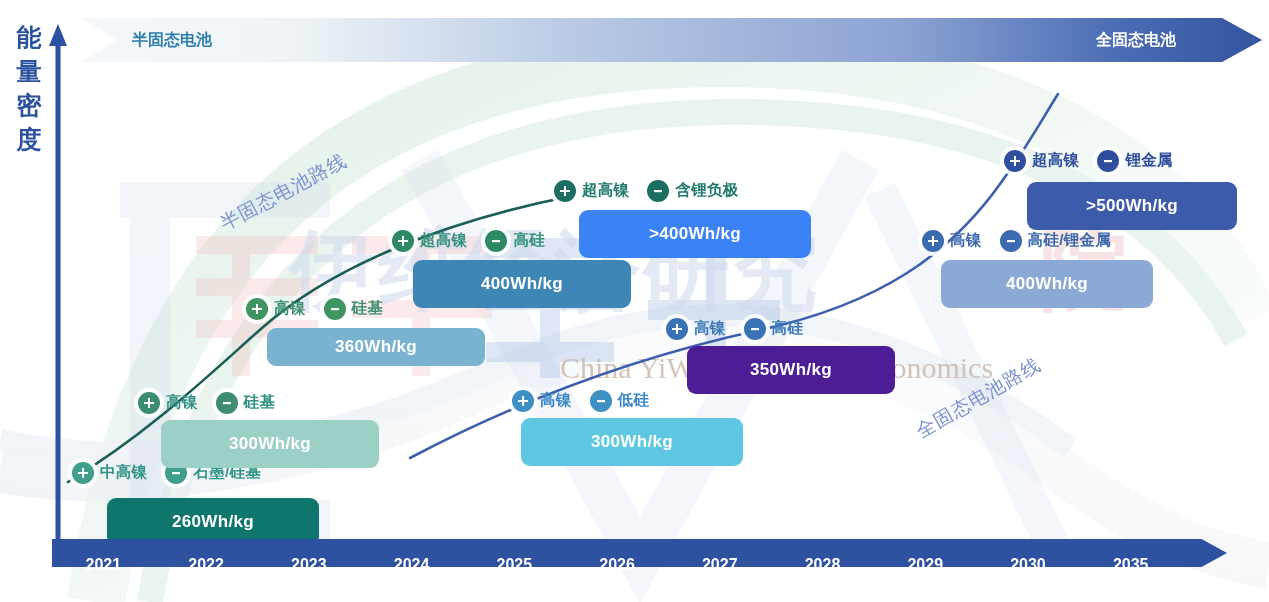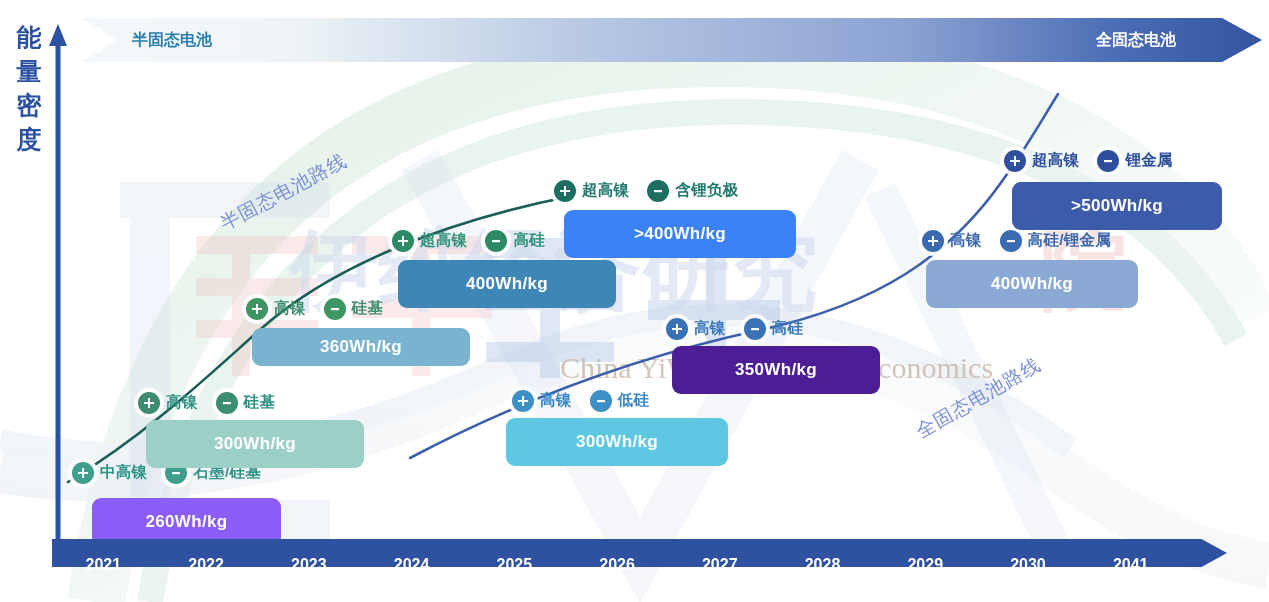--- a/index.html
+++ b/index.html
@@ -56,7 +56,7 @@
   .card{
     position:absolute;border-radius:9px;
     display:flex;align-items:center;justify-content:center;
-    color:#ffffff;font-weight:bold;font-size:17px;letter-spacing:.3px;
+    color:#ffffff;font-weight:bold;font-size:17px;letter-spacing:.3px;margin-left:15px;
   }
 
   

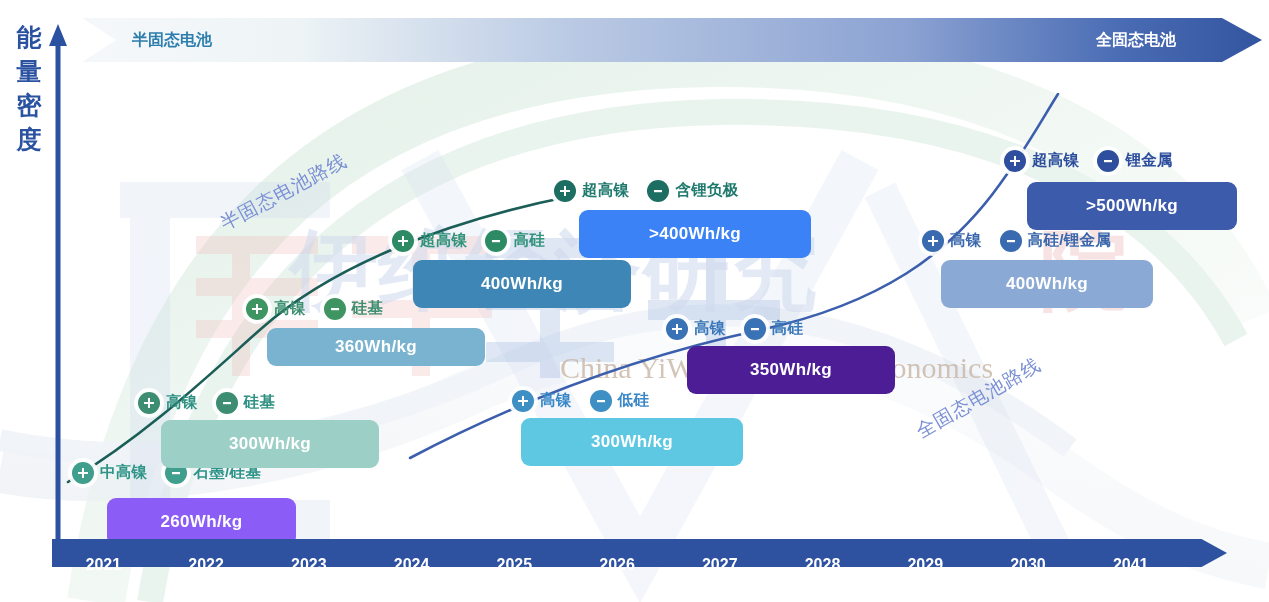--- a/index.html
+++ b/index.html
@@ -189,7 +189,7 @@
         <span class="tag-text" style="color:#2e9488;">石墨/硅基</span>
       </span>
     </div>
-    <div class="card" style="left:20px;top:36px;width:189px;height:48px;background:#8b5cf6;">260Wh/kg</div>
+    <div class="card" style="left:20px;top:36px;width:212px;height:48px;background:#0f766e;">260Wh/kg</div>
   </div>
 
   <div class="node" style="left:138px;top:392px;">

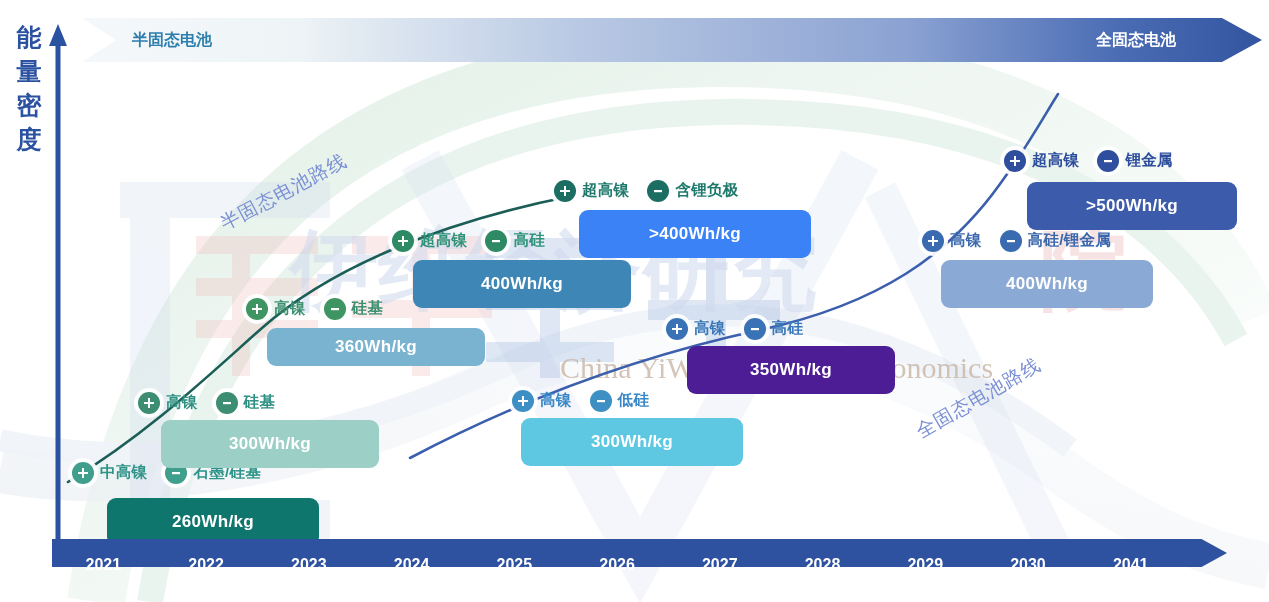--- a/index.html
+++ b/index.html
@@ -383,7 +383,7 @@
       <div class="x-tick">2028</div>
       <div class="x-tick">2029</div>
       <div class="x-tick">2030</div>
-      <div class="x-tick">2041</div>
+      <div class="x-tick">2035</div>
     </div>
   </div>
 

